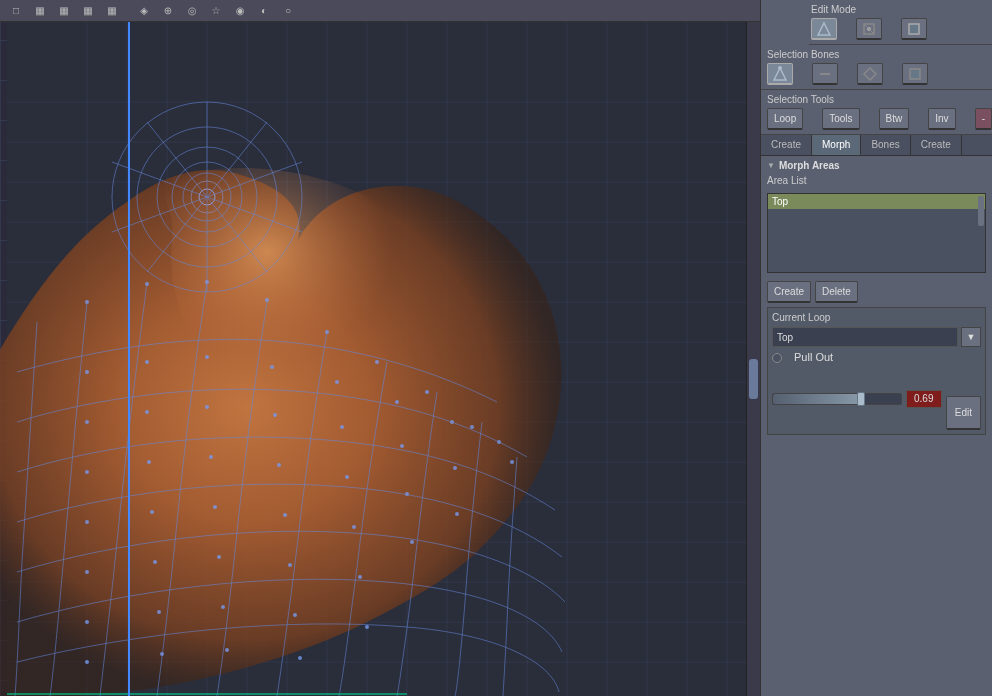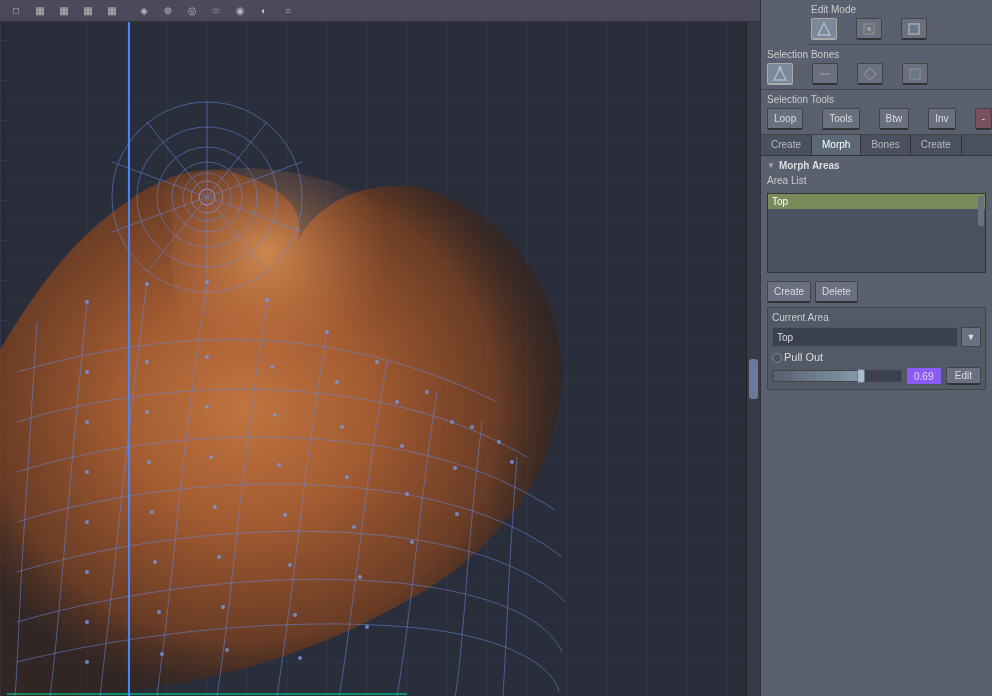--- a/index.html
+++ b/index.html
@@ -705,7 +705,7 @@
     </div>
 
     <div id="current-area-group">
-      <div class="group-label">Current Area</div>
+      <div class="group-label">Current Loop</div>
 
       <div class="input-row">
         <input type="text" class="text-input" value="Top" style="">

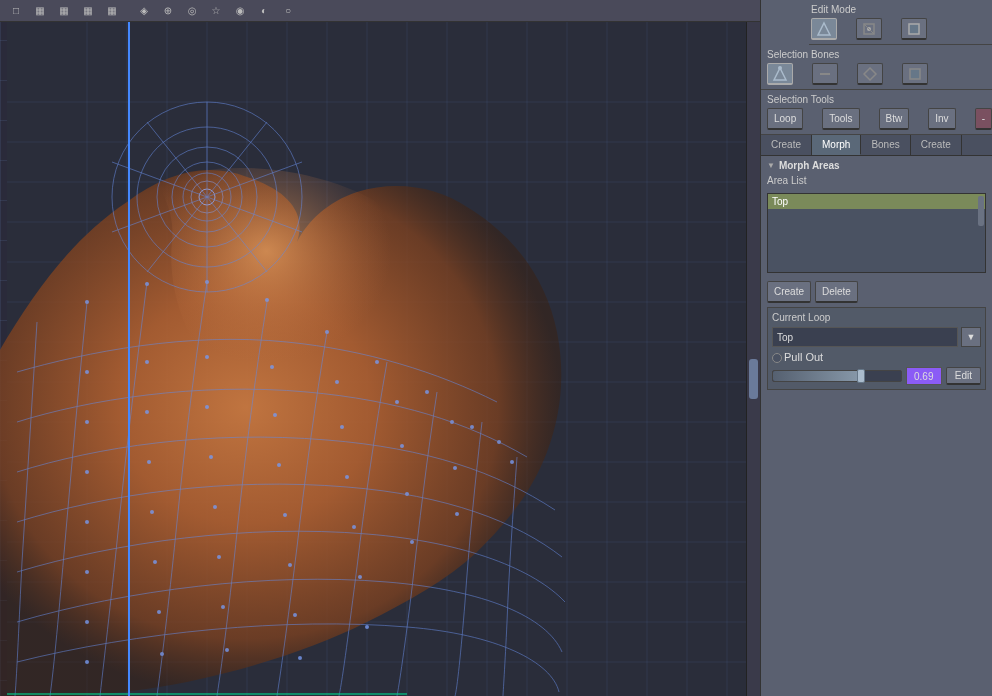--- a/index.html
+++ b/index.html
@@ -335,7 +335,7 @@
     .checkbox-row {
       display: flex;
       align-items: flex-end;
-      gap: 2px;
+      gap: 12px;
       margin-bottom: 4px;
     }
 

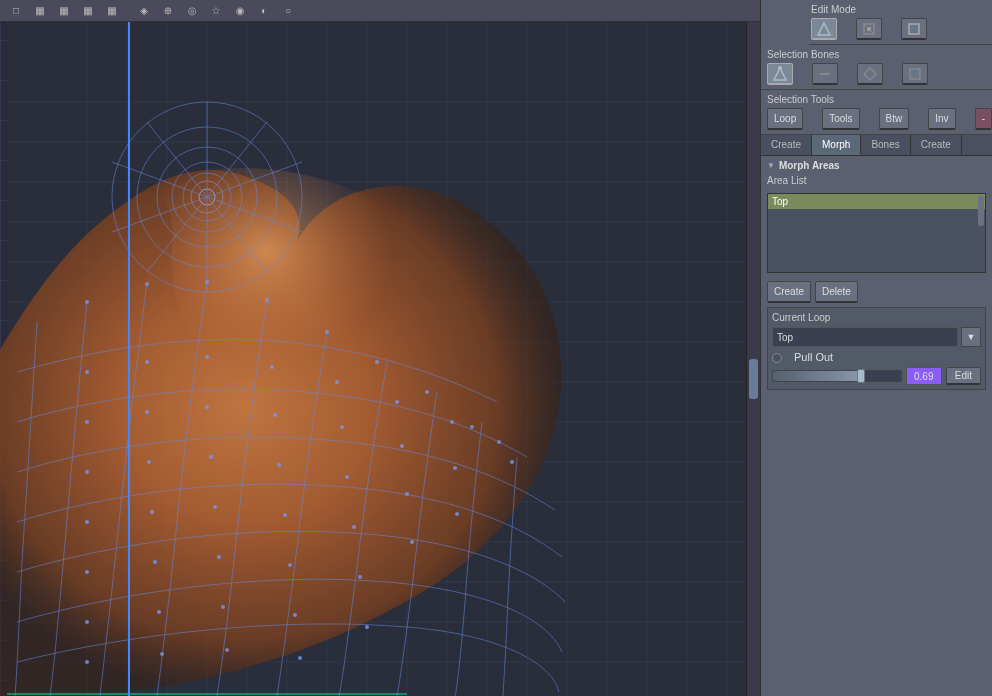--- a/index.html
+++ b/index.html
@@ -382,7 +382,7 @@
 
     .value-input {
       width: 36px;
-      background: #8b5cf6;
+      background: #7f1d1d;
       border: 1px solid #555;
       color: #ddd;
       font-size: 10px;

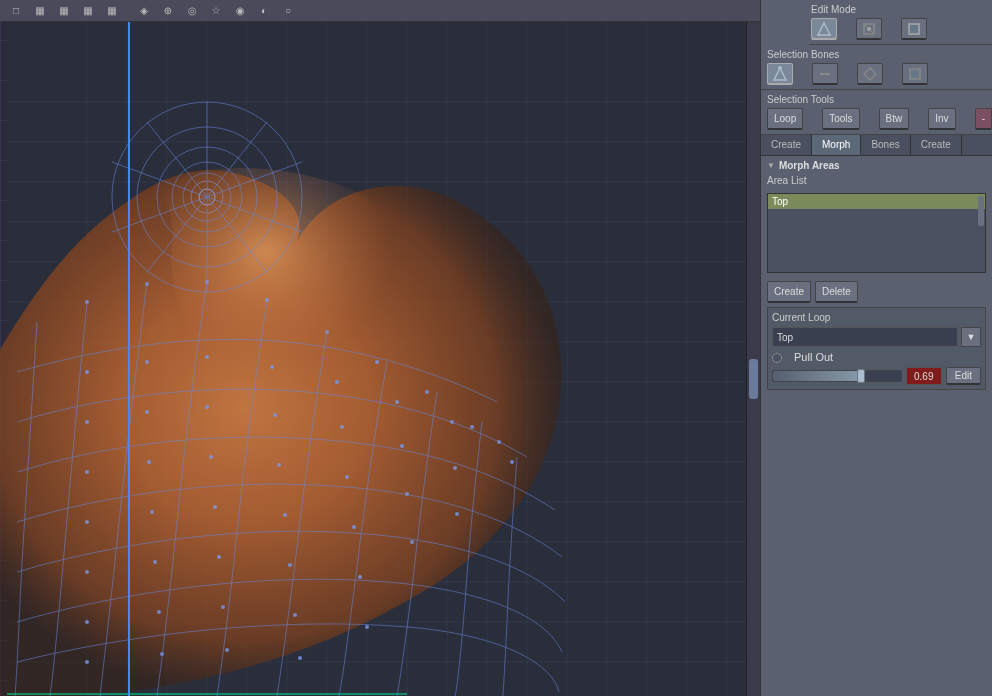--- a/index.html
+++ b/index.html
@@ -398,9 +398,10 @@
       color: #ddd;
       font-size: 10px;
       padding: 1px 8px;
-      height: 18px;
+      height: 34px;
       cursor: pointer;
       border-radius: 2px;
+      margin-top: 29px;
     }
 
     

